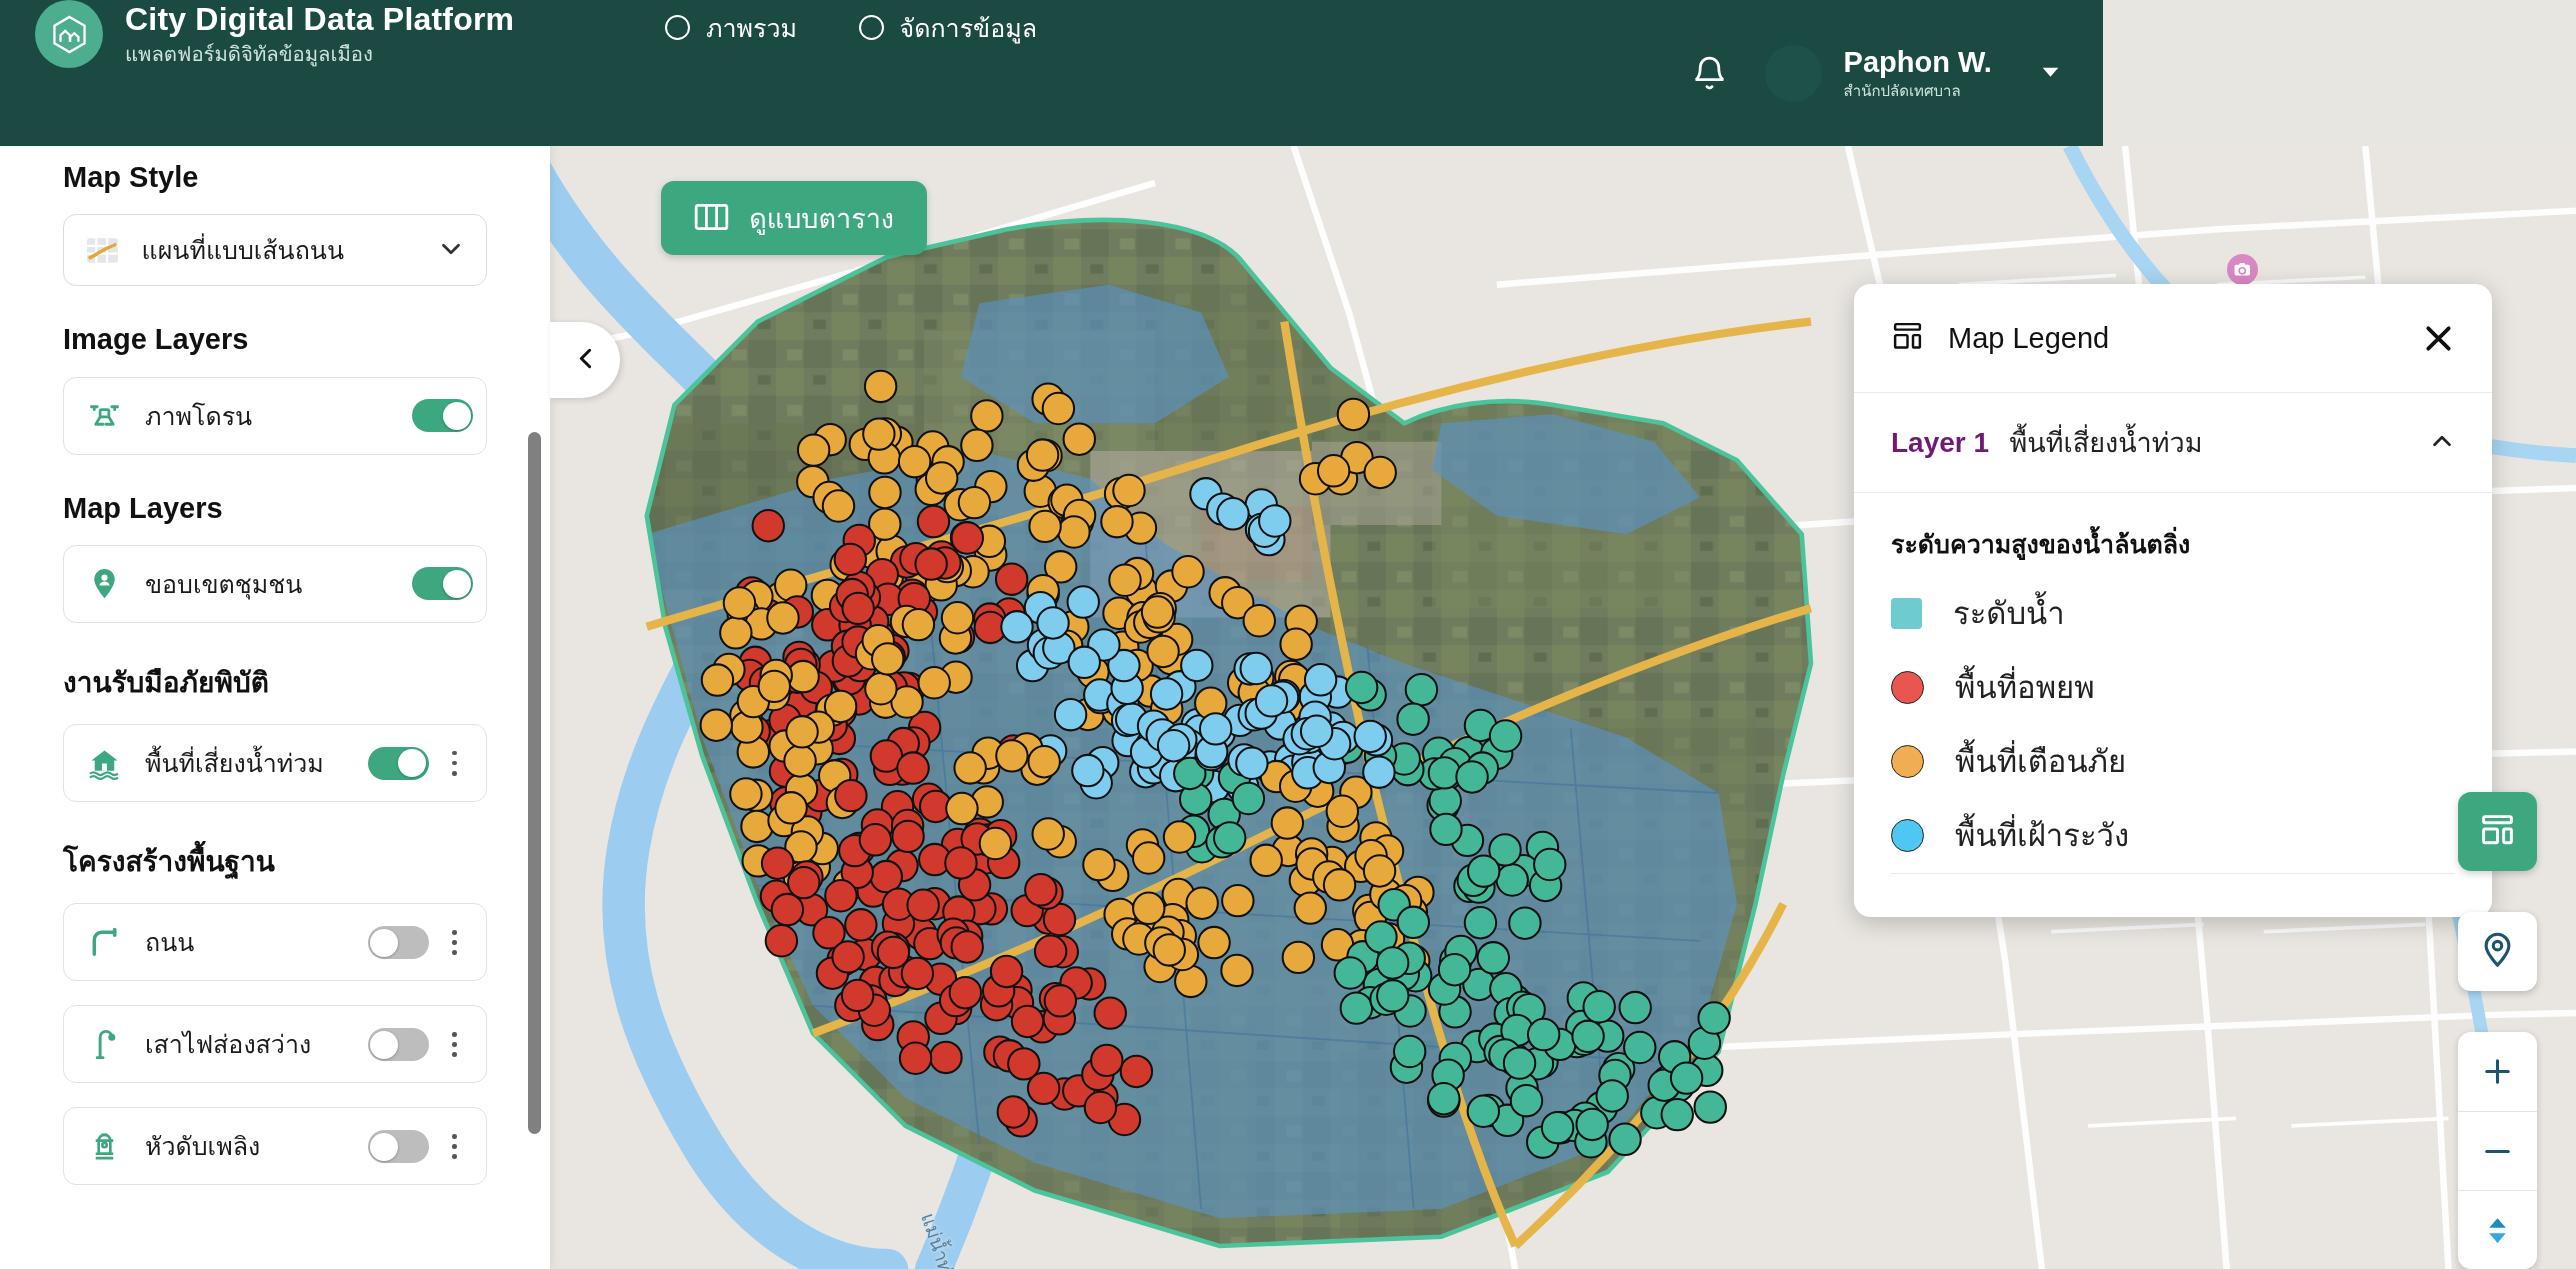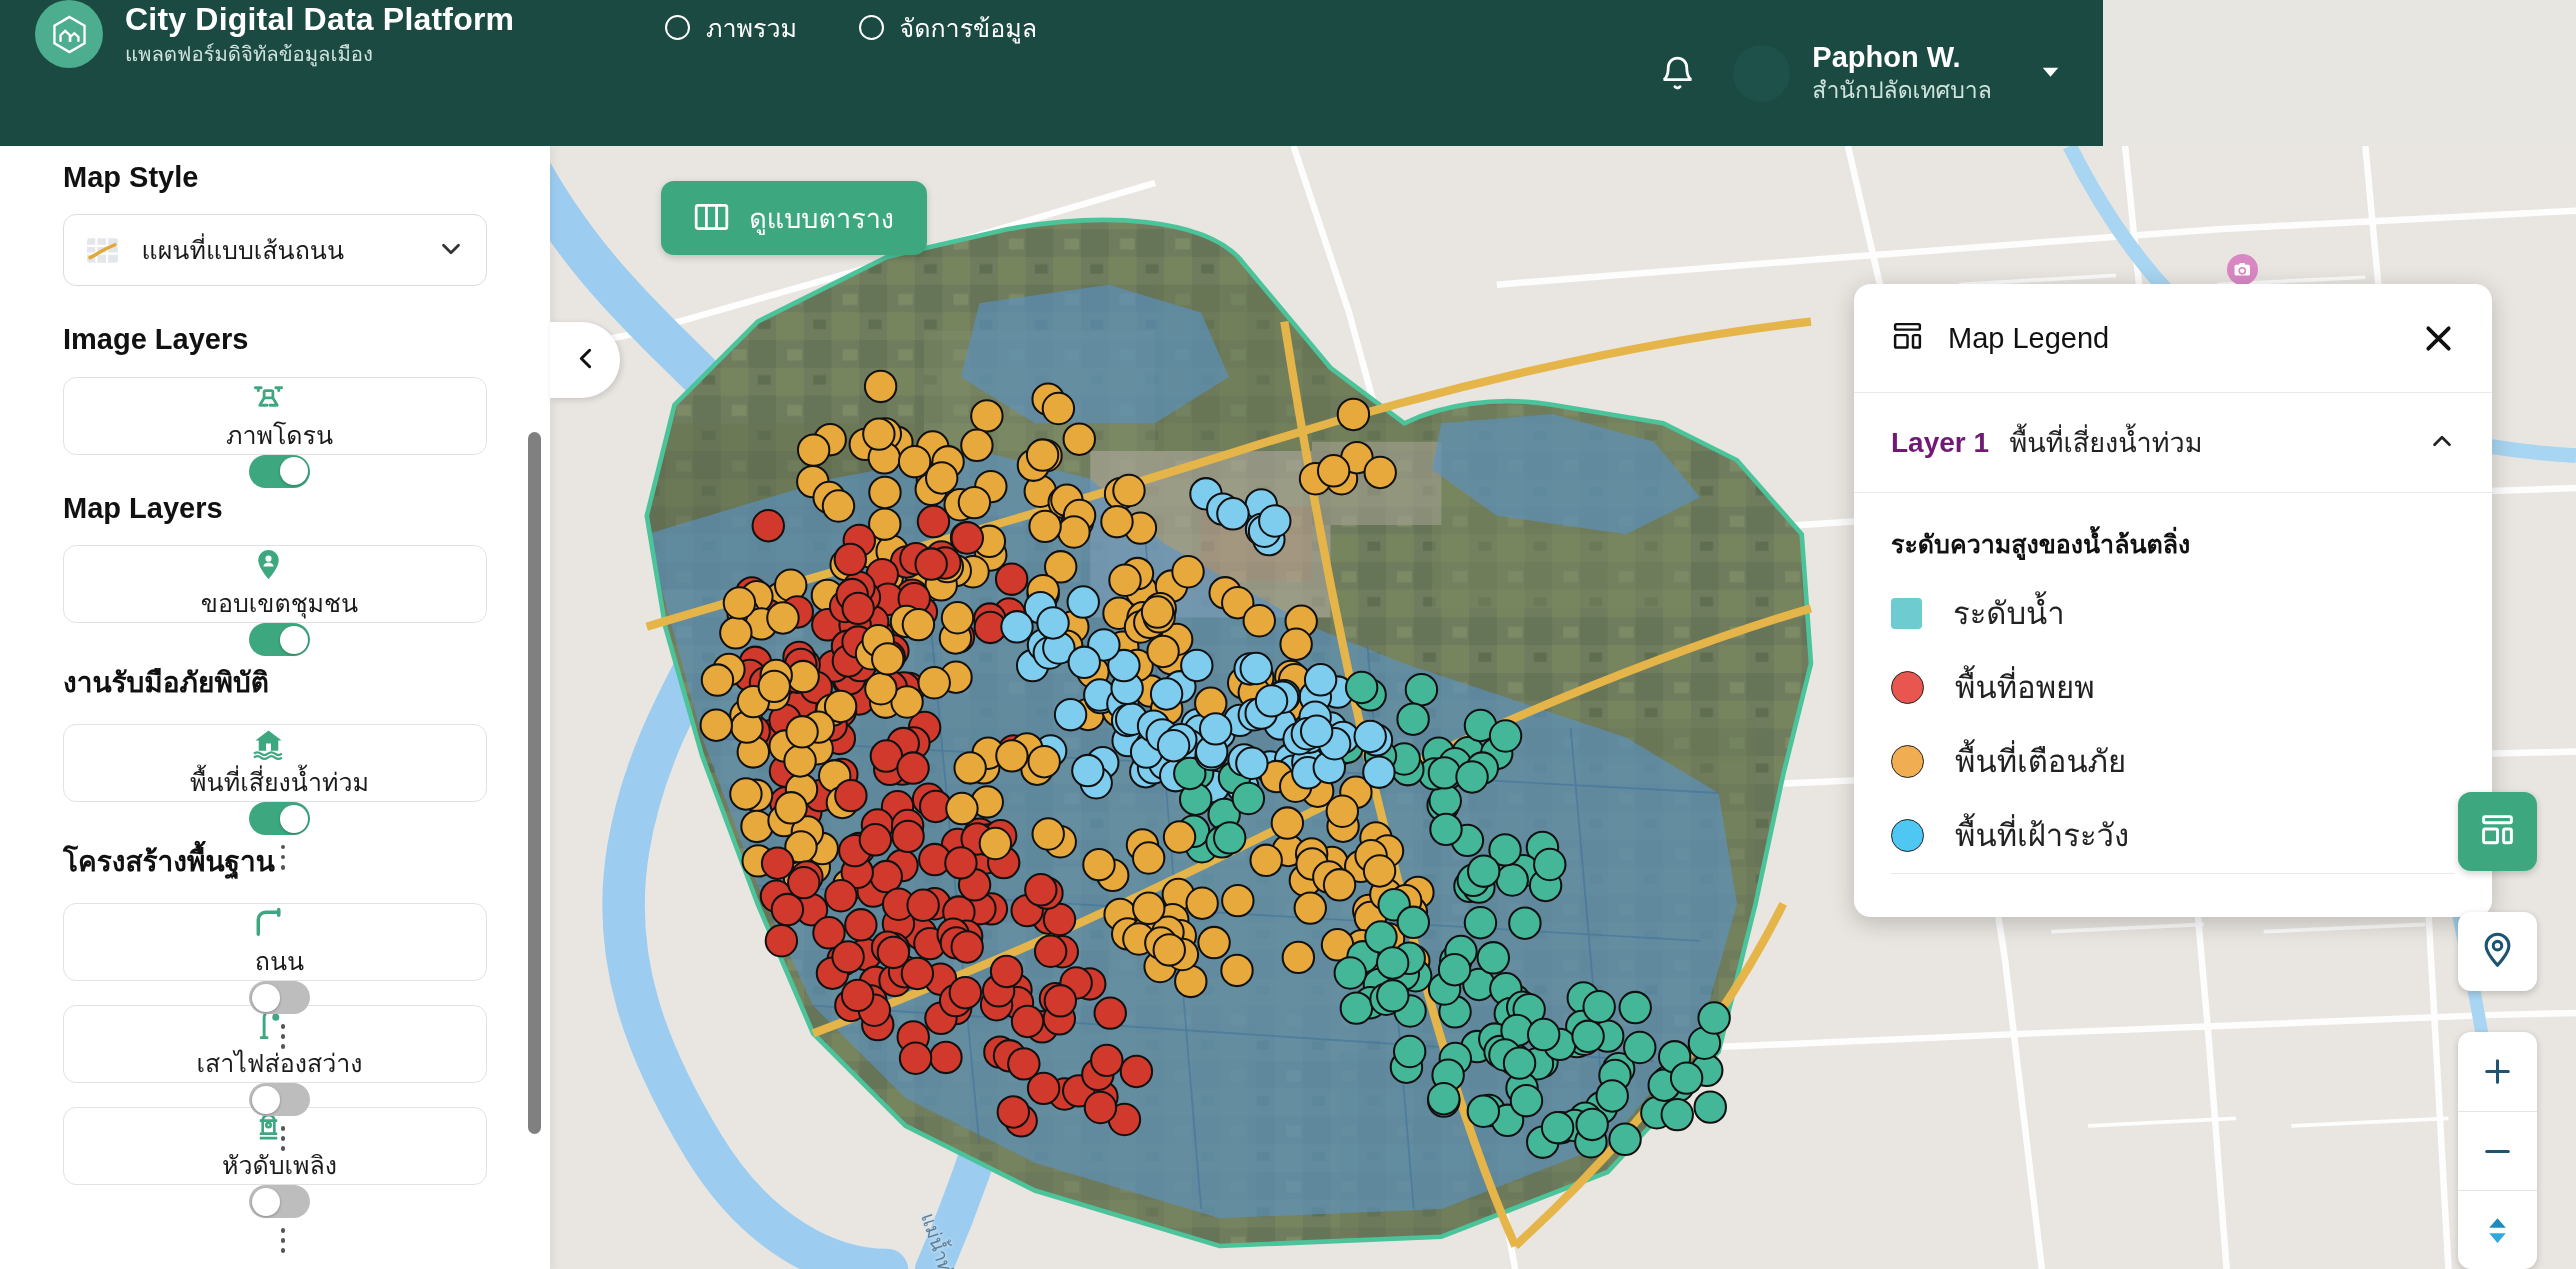--- a/index.html
+++ b/index.html
@@ -49,7 +49,7 @@
   }
   .user-text { margin-left: 22px; text-align: left; }
   .user-name { color: #ffffff; font-size: 29px; font-weight: bold; line-height: 1.16; }
-  .user-role { color: #cfe3dd; font-size: 23px; margin-top: 2.8px; line-height: 1.2; }
+  .user-role { color: #cfe3dd; font-size: 15px; margin-top: 2.8px; line-height: 1.2; }
   .caret { margin-left: 43px; margin-right: 9.2px; cursor: pointer; }
 
   

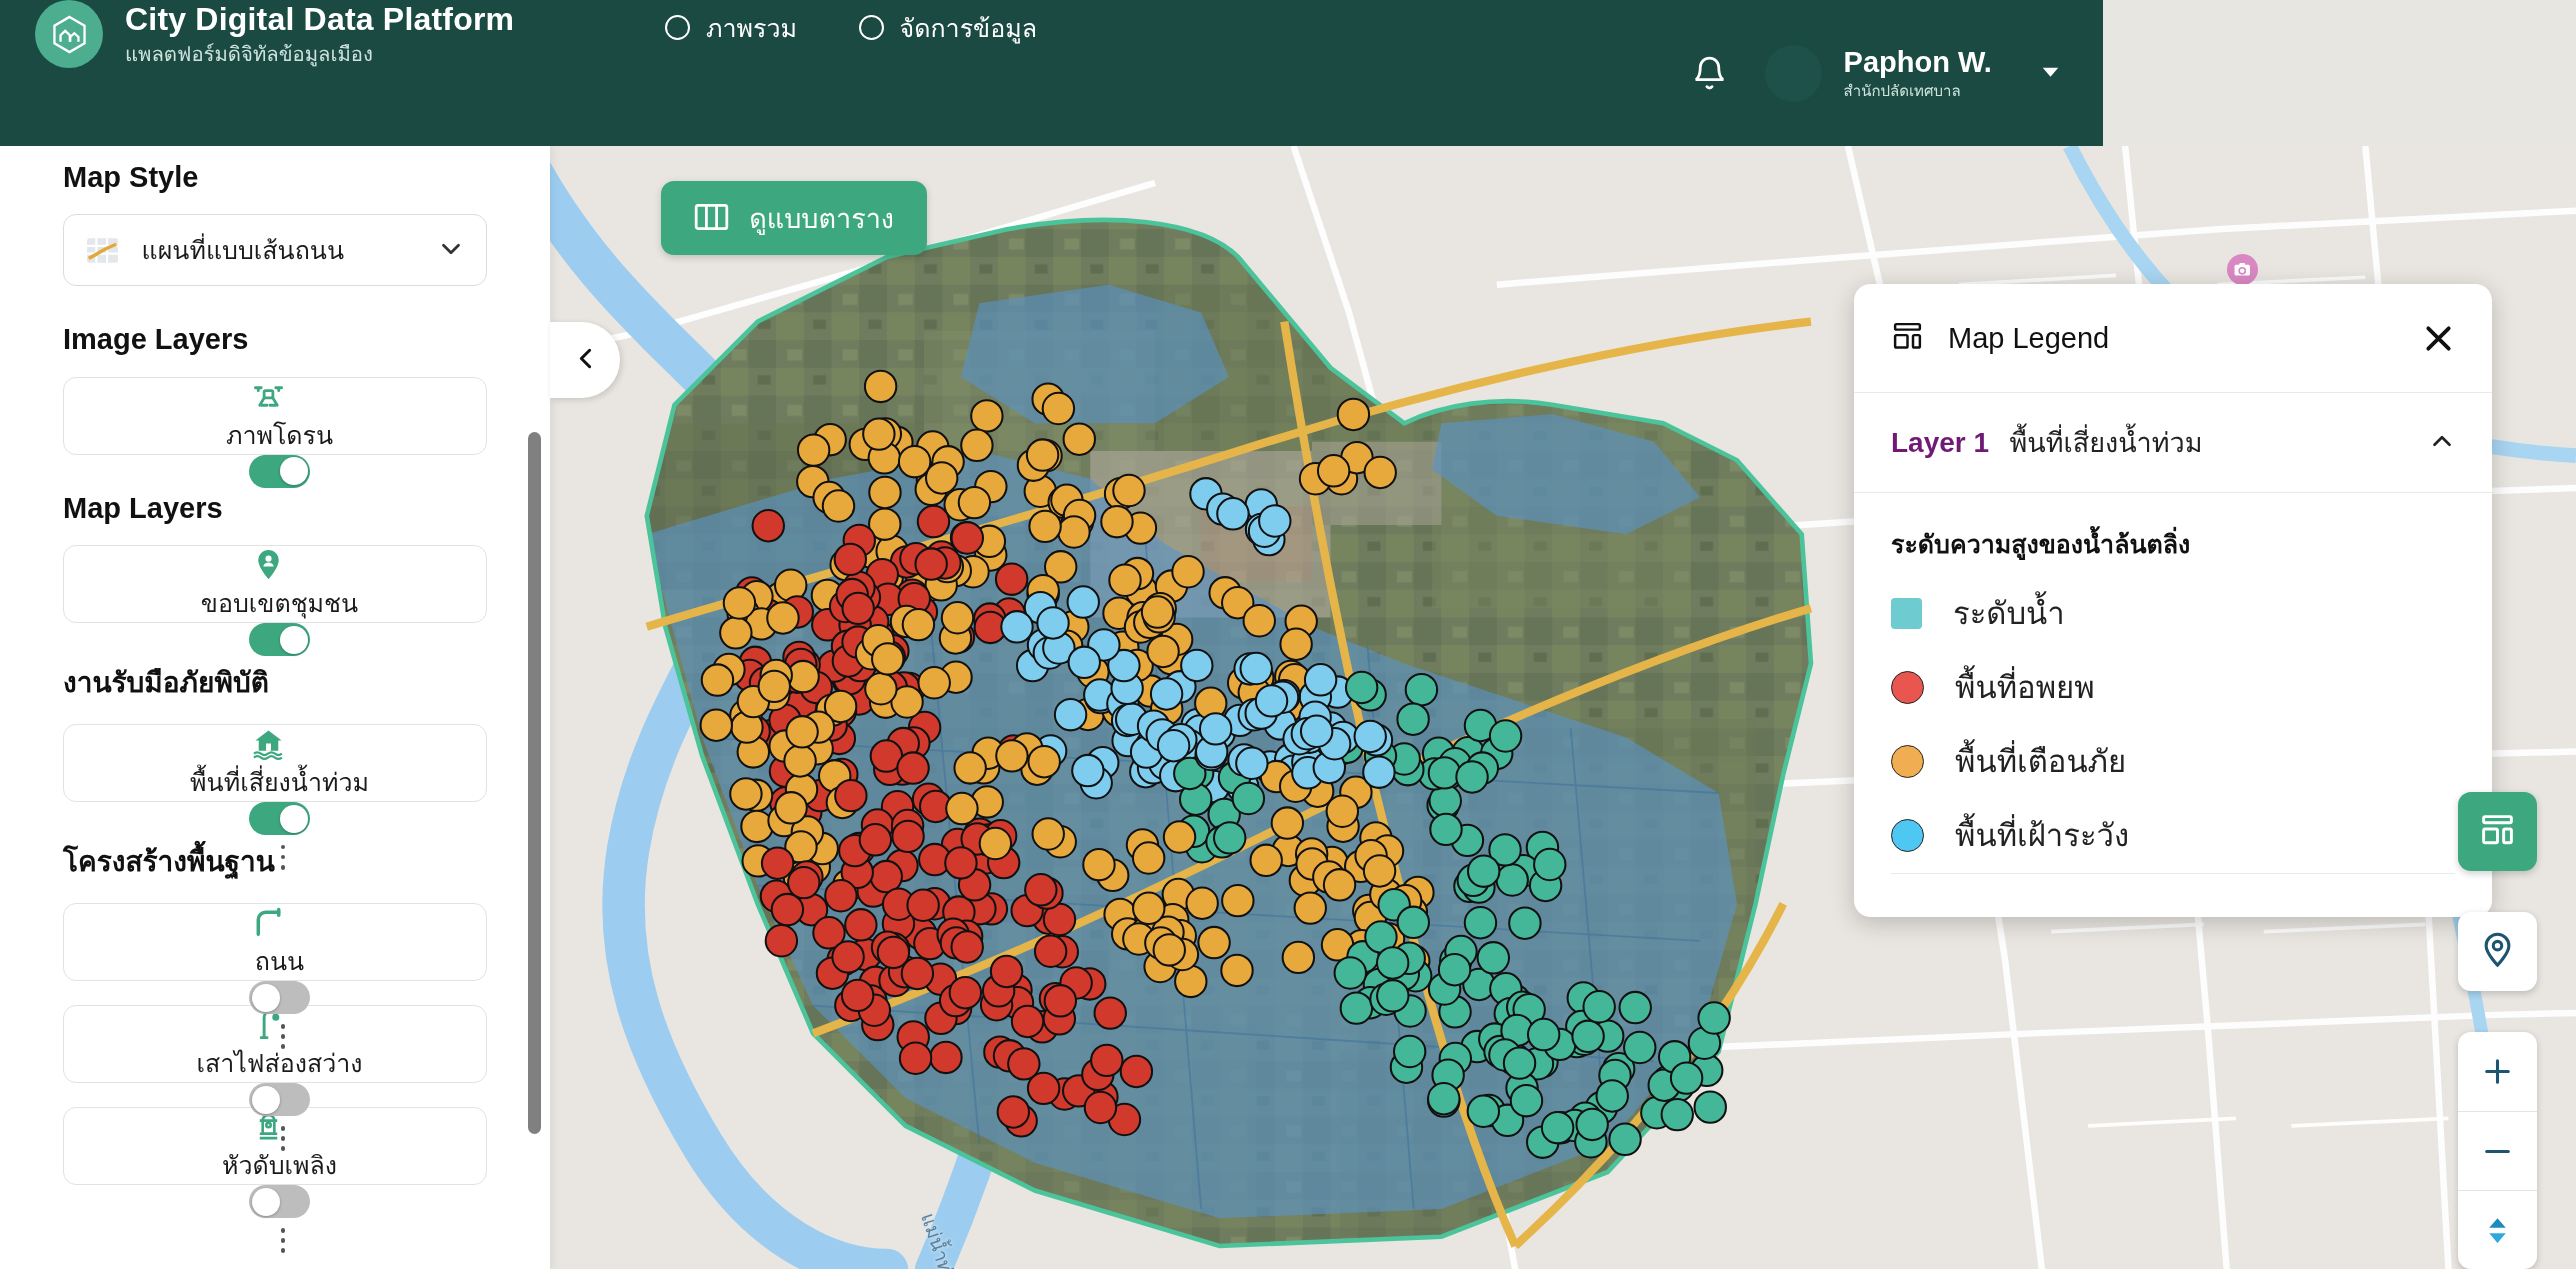--- a/index.html
+++ b/index.html
@@ -100,7 +100,7 @@
   .layer-row {
     display: flex; align-items: center; height: 78px;
     border: 1.4px solid #e2e2e2; border-radius: 13px; padding: 0 13px 0 22px;
-    background: #fff; margin-bottom: 24px; flex-direction: column;
+    background: #fff; margin-bottom: 24px;
   }
   .layer-icon { width: 37px; height: 37px; flex: 0 0 auto; margin-right: 22px; display:flex; align-items:center; justify-content:center; }
   .layer-label { flex: 1; font-size: 25px; color: #1b1b1b; }

